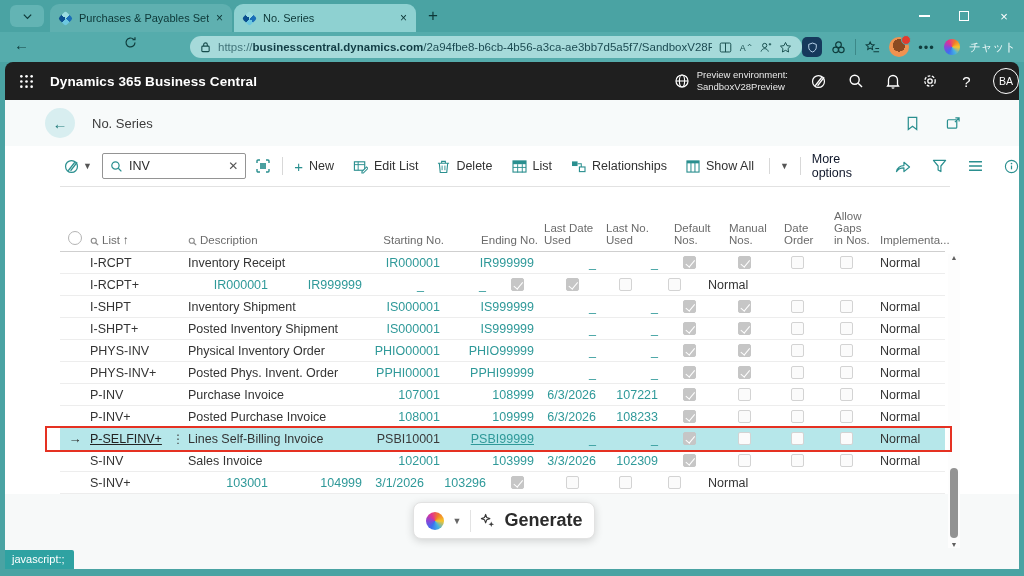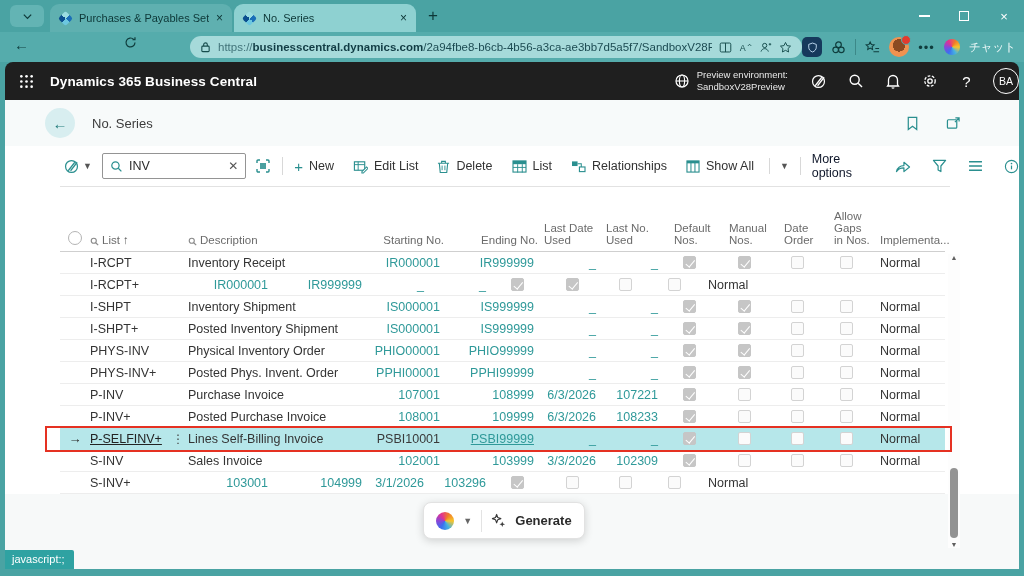--- a/index.html
+++ b/index.html
@@ -138,7 +138,7 @@
                  box-shadow:0 2px 8px rgba(0,0,0,.16); display:flex; align-items:center; padding:0 12px; gap:9px; transform:translateX(-8px); }
   .cb-chev { color:#666; font-size:9px; }
   .cb-sep { width:1px; height:22px; background:#e3e3e3; }
-  .gen-label { font-size:13px; color:#2b2b2b; font-weight:bold; }
+  .gen-label { font-size:18px; color:#2b2b2b; font-weight:bold; }
   .sparkle { color:#3a3a3a; display:flex; }
 
   

